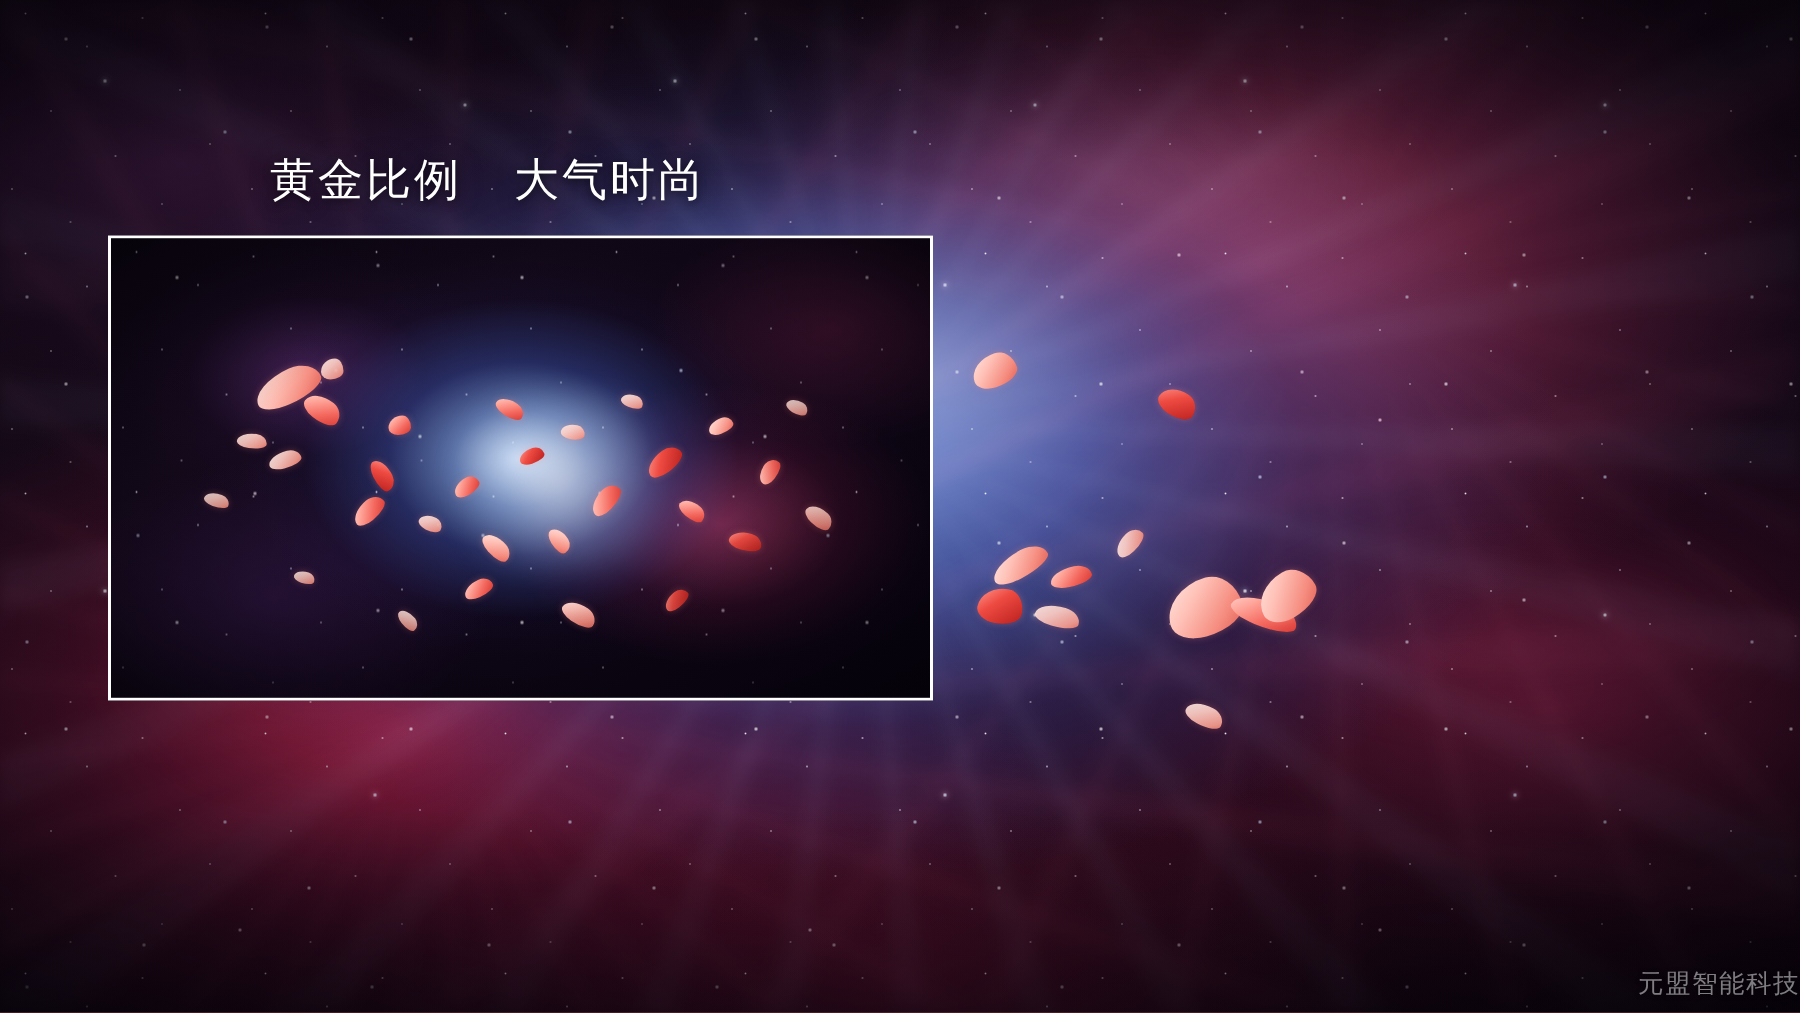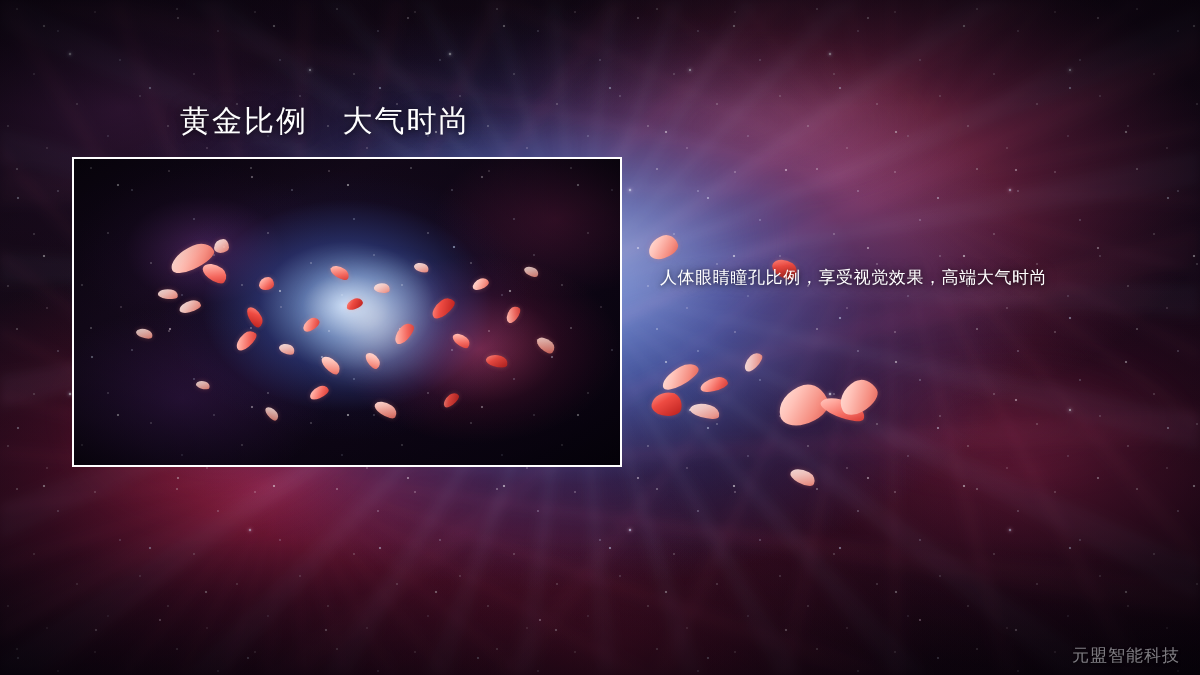--- a/index.html
+++ b/index.html
@@ -237,7 +237,6 @@
   <div id="title">黄金比例   大气时尚</div>
 
   <div id="body-text">
-    <div class="body-line">人体眼睛瞳孔比例，享受视觉效果，高端大气时尚</div>
   </div>
 
   <div id="watermark">元盟智能科技</div>

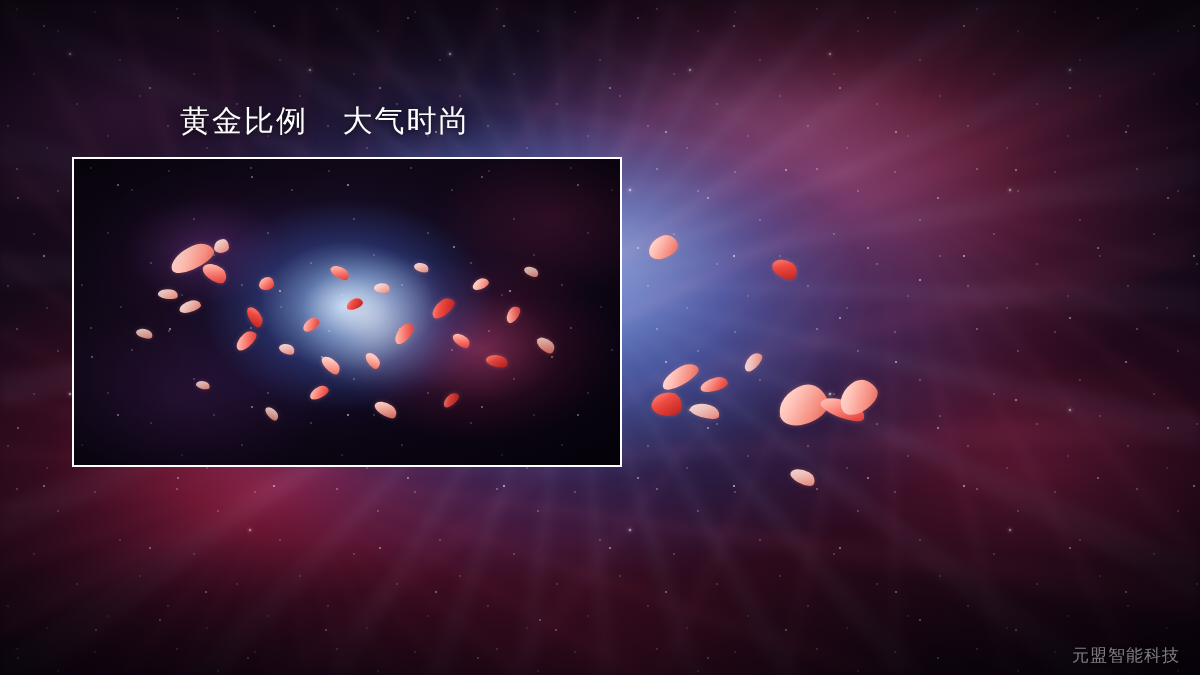--- a/index.html
+++ b/index.html
@@ -160,7 +160,7 @@
     text-shadow:0 1px 5px rgba(0,0,0,.60), 0 0 14px rgba(0,0,0,.40);
   }
   #watermark{
-    position:absolute;right:20px;bottom:8px;
+    position:absolute;right:0;bottom:8px;
     color:rgba(206,206,212,.60);
     font-size:17px;letter-spacing:1px;
     text-shadow:0 1px 3px rgba(0,0,0,.6);

